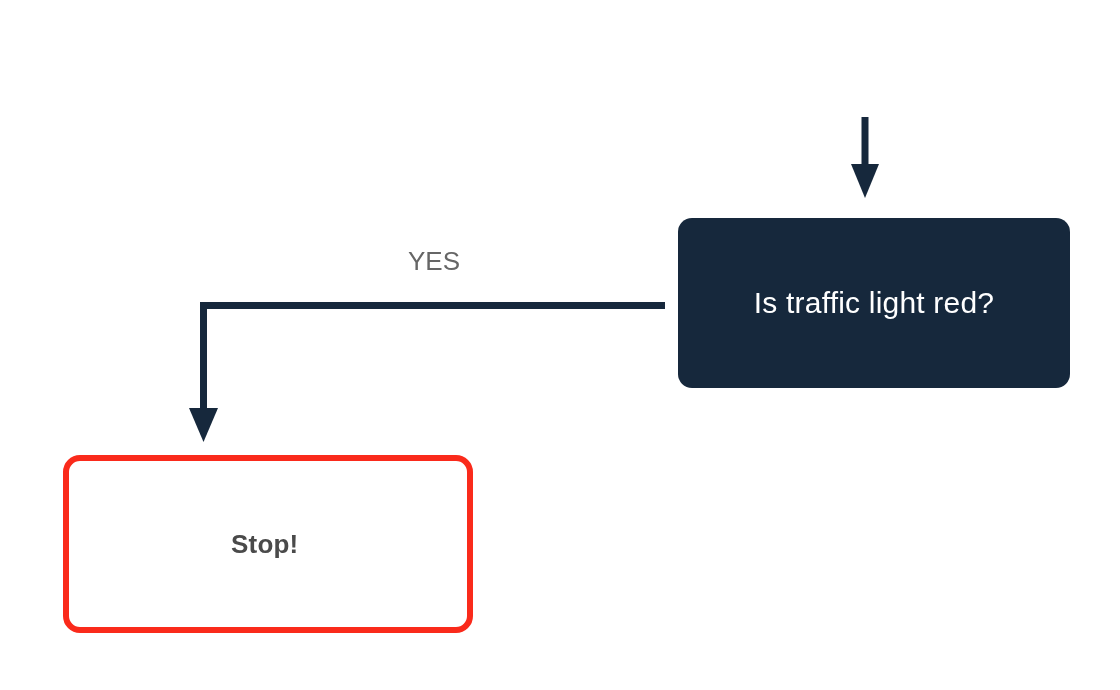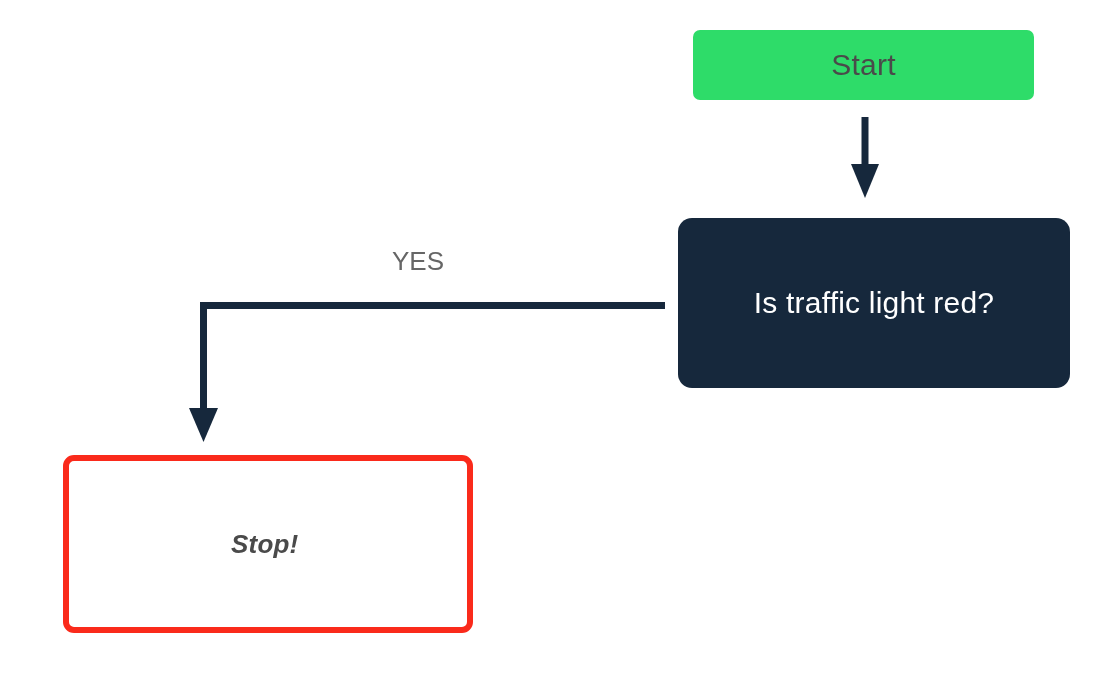--- a/index.html
+++ b/index.html
@@ -121,9 +121,6 @@
 
   <div class="edge-label" id="edge-label-yes">YES</div>
 
-  <div class="node" id="node-start">
-    <span class="node-label">Start</span>
-  </div>
 
   <div class="node" id="node-decision">
     <span class="node-label">Is traffic light red?</span>

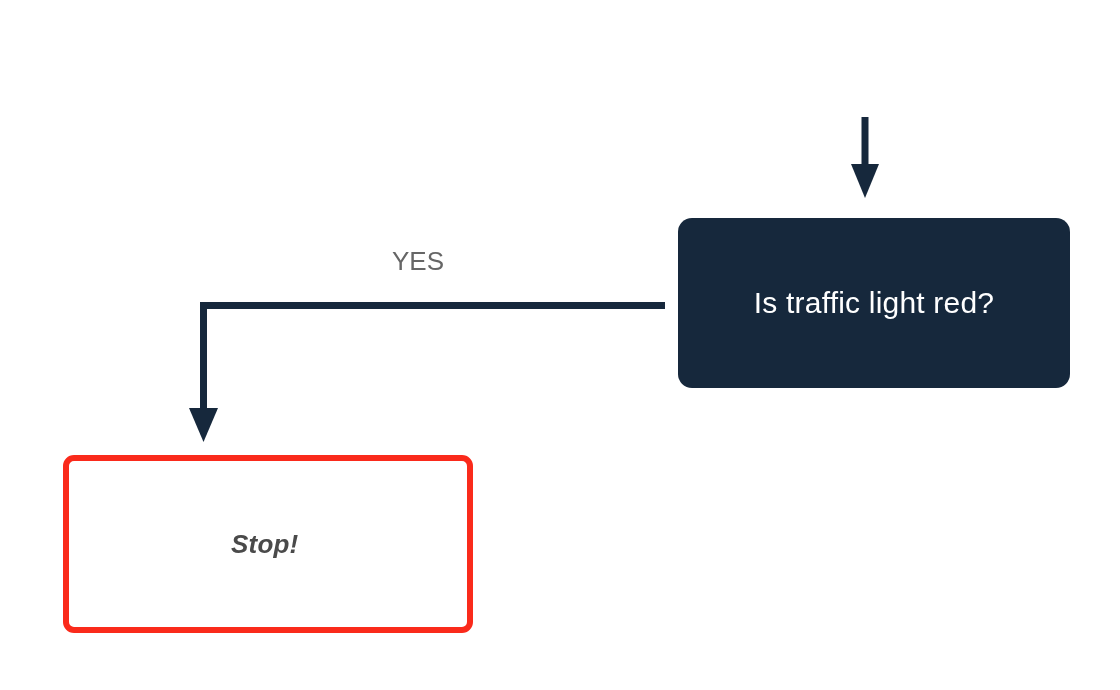--- a/index.html
+++ b/index.html
@@ -95,6 +95,7 @@
     font-size: 26px;
     line-height: 1;
     white-space: nowrap;
+    margin-left: 16px;
   }
   #edge-label-yes {
     left: 392px;

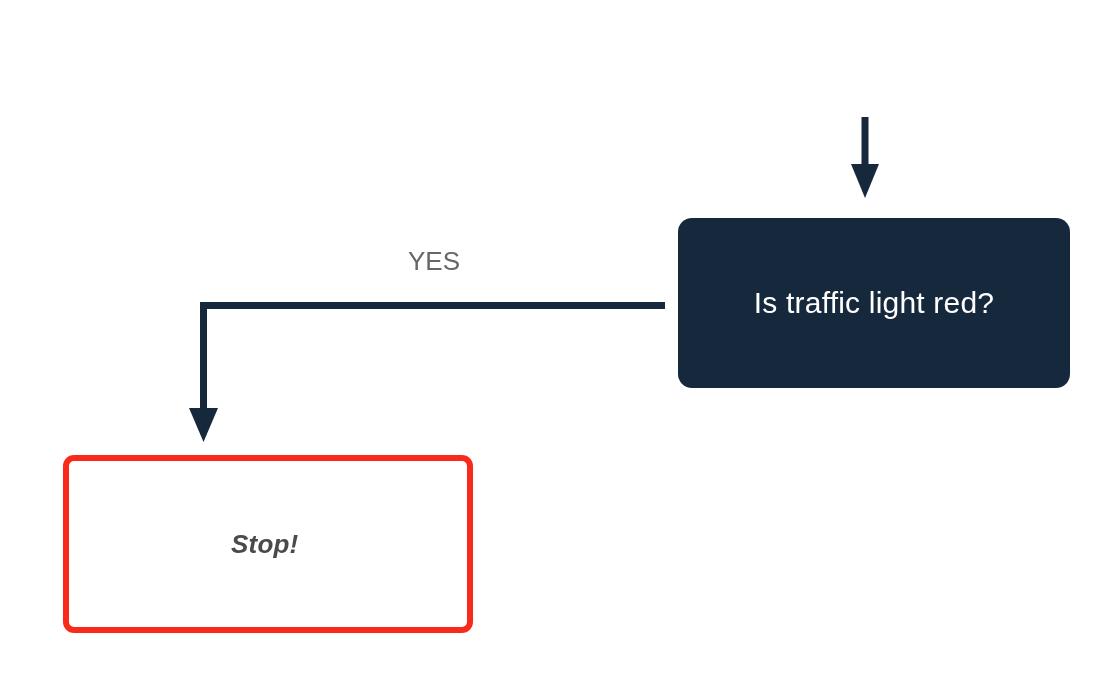--- a/index.html
+++ b/index.html
@@ -65,9 +65,8 @@
     height: 178px;
     background: #ffffff;
     border: 6px solid #fa2a1b;
-    border-radius: 11px;
+    border-radius: 17px;
     justify-content: flex-start;
-    font-style: italic;
   }
   #node-stop .node-label {
     color: #4a4a4a;

